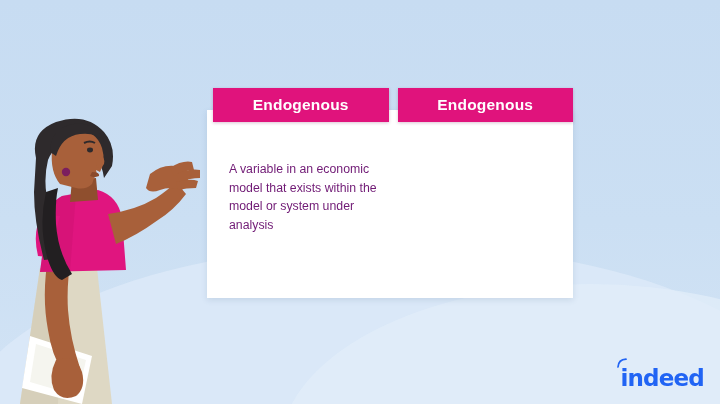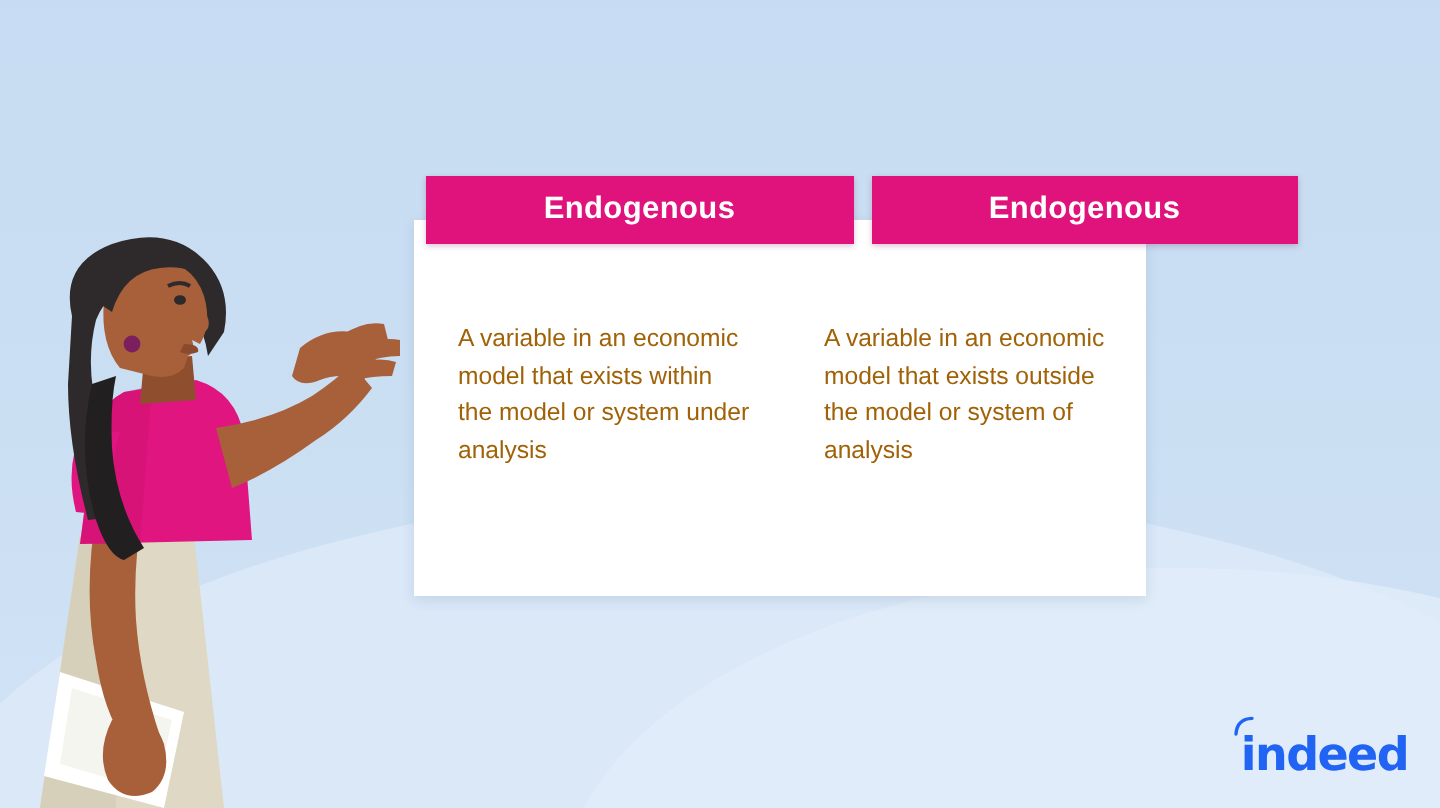--- a/index.html
+++ b/index.html
@@ -68,7 +68,7 @@
     position: absolute;
     left: 213px;
     top: 88px;
-    width: 436px;
+    width: 360px;
     height: 34px;
     display: flex;
     gap: 9px;

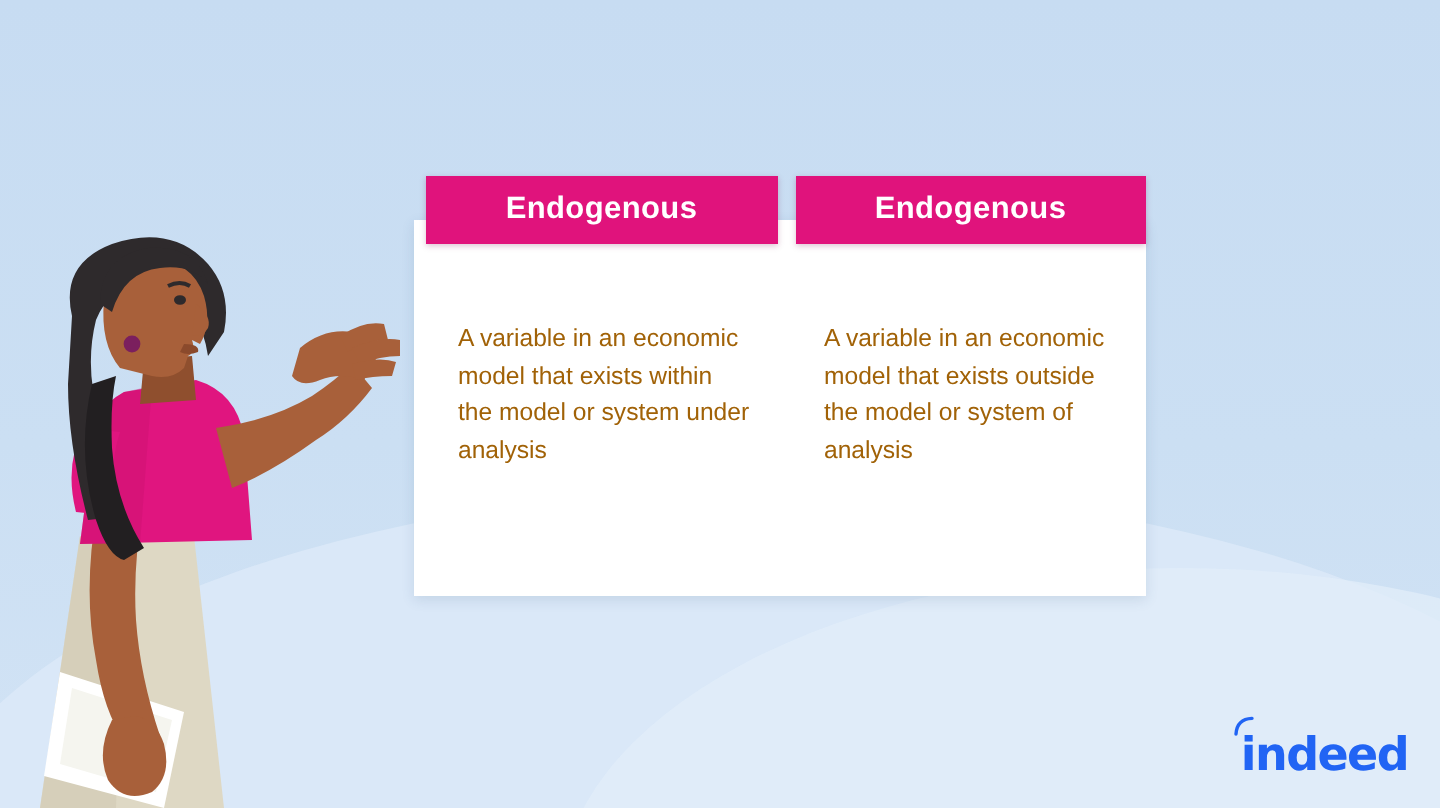--- a/index.html
+++ b/index.html
@@ -106,7 +106,7 @@
   }
   .col p {
     margin: 0;
-    color: #a16207;
+    color: #701a75;
     font-size: 12.3px;
     line-height: 18.6px;
     max-width: 152px;

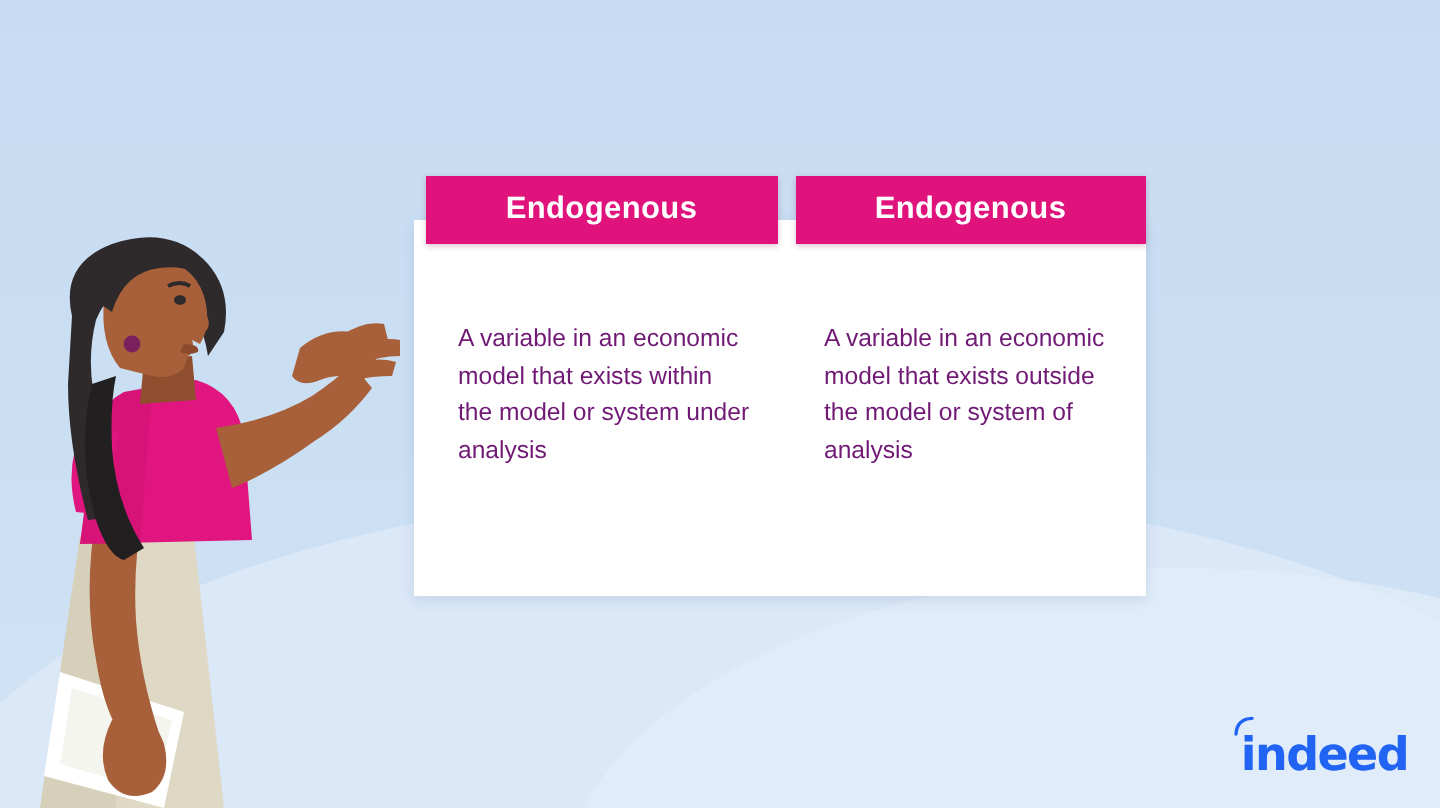--- a/index.html
+++ b/index.html
@@ -196,9 +196,6 @@
       <div class="col">
         <p>A variable in an economic model that exists within the model or system under analysis</p>
       </div>
-      <div class="col">
-        <p>A variable in an economic model that exists outside the model or system of analysis</p>
-      </div>
     </div>
   </div>
 

